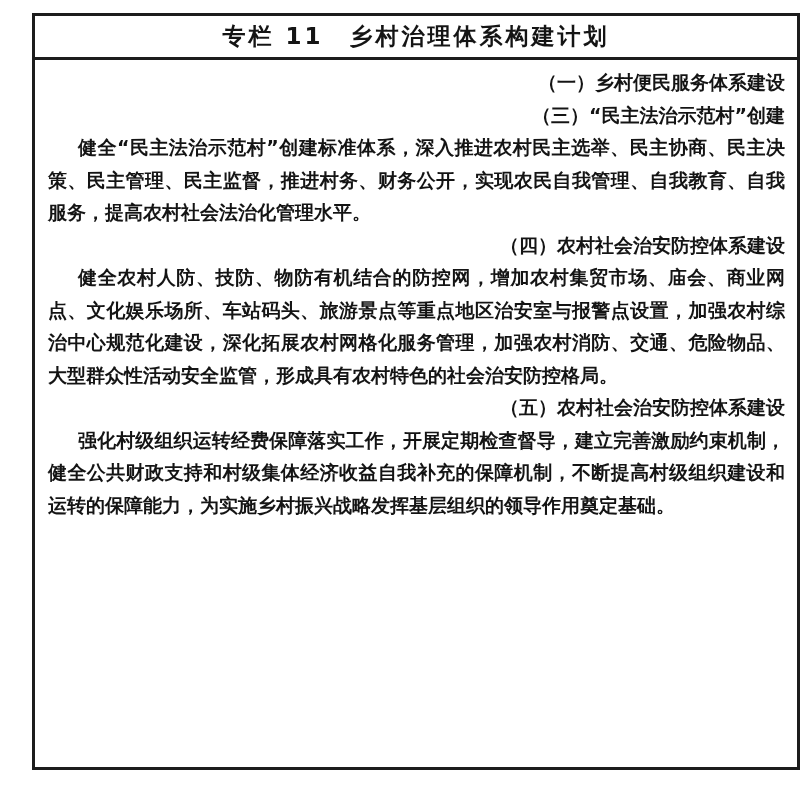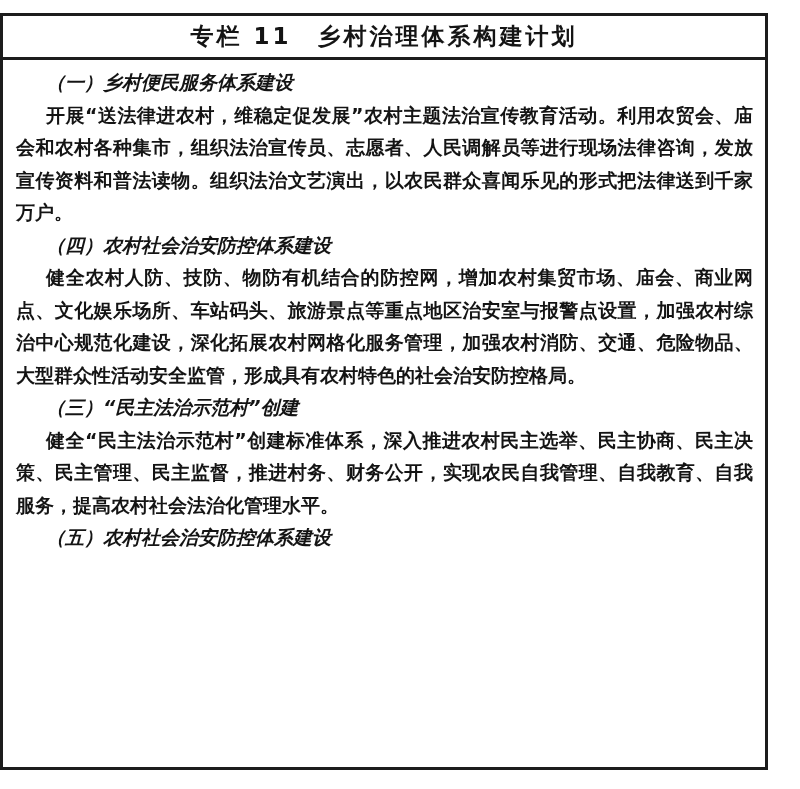--- a/index.html
+++ b/index.html
@@ -18,7 +18,7 @@
   }
   .panel {
     position: absolute;
-    left: 0;
+    left: 32px;
     top: 13px;
     width: 768px;
     height: 757px;

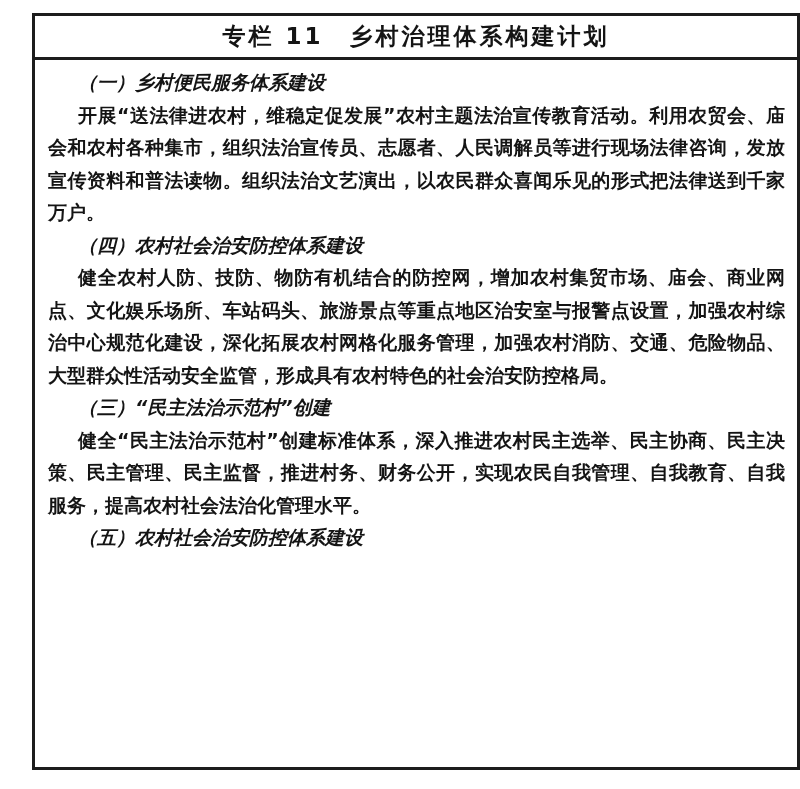--- a/index.html
+++ b/index.html
@@ -50,8 +50,7 @@
     font-size: 19px;
     font-weight: bold;
     text-indent: 30px;
-    text-align: left;
-    font-style: italic;
+    text-align: right;
   }
   .section-para {
     margin: 0;

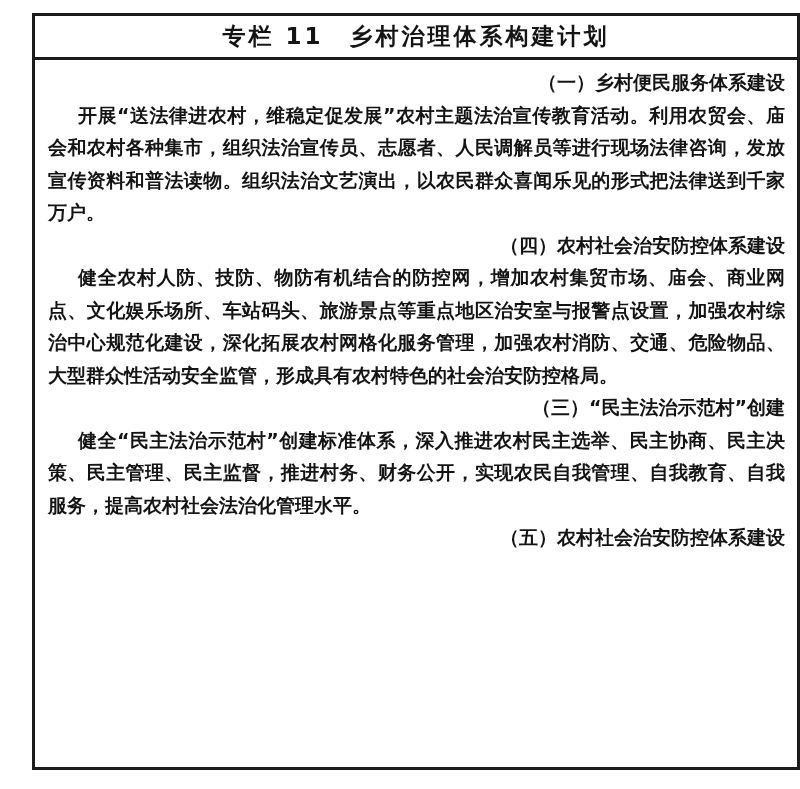--- a/index.html
+++ b/index.html
@@ -73,7 +73,6 @@
       </div>
 
       <div class="section">
-        <p class="section-para">开展“送法律进农村，维稳定促发展”农村主题法治宣传教育活动。利用农贸会、庙会和农村各种集市，组织法治宣传员、志愿者、人民调解员等进行现场法律咨询，发放宣传资料和普法读物。组织法治文艺演出，以农民群众喜闻乐见的形式把法律送到千家万户。</p>
       </div>
 
       <div class="section">

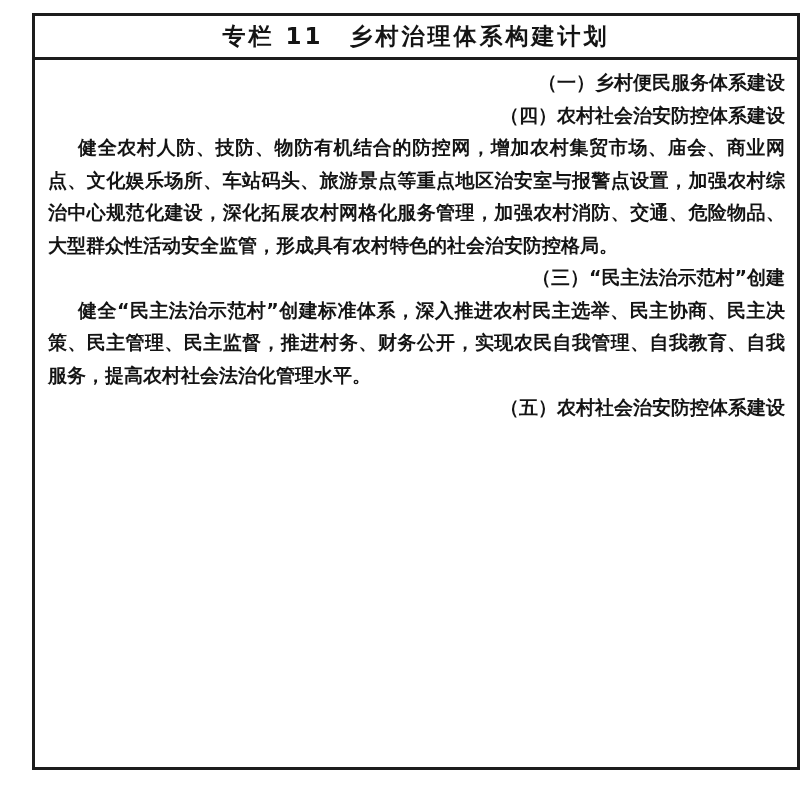--- a/index.html
+++ b/index.html
@@ -76,13 +76,13 @@
       </div>
 
       <div class="section">
-        <h3 class="section-heading">（四）农村社会治安防控体系建设</h3>
-        <p class="section-para">健全农村人防、技防、物防有机结合的防控网，增加农村集贸市场、庙会、商业网点、文化娱乐场所、车站码头、旅游景点等重点地区治安室与报警点设置，加强农村综治中心规范化建设，深化拓展农村网格化服务管理，加强农村消防、交通、危险物品、大型群众性活动安全监管，形成具有农村特色的社会治安防控格局。</p>
+        <h3 class="section-heading">（三）“民主法治示范村”创建</h3>
+        <p class="section-para">健全“民主法治示范村”创建标准体系，深入推进农村民主选举、民主协商、民主决策、民主管理、民主监督，推进村务、财务公开，实现农民自我管理、自我教育、自我服务，提高农村社会法治化管理水平。</p>
       </div>
 
       <div class="section">
-        <h3 class="section-heading">（三）“民主法治示范村”创建</h3>
-        <p class="section-para">健全“民主法治示范村”创建标准体系，深入推进农村民主选举、民主协商、民主决策、民主管理、民主监督，推进村务、财务公开，实现农民自我管理、自我教育、自我服务，提高农村社会法治化管理水平。</p>
+        <h3 class="section-heading">（四）农村社会治安防控体系建设</h3>
+        <p class="section-para">健全农村人防、技防、物防有机结合的防控网，增加农村集贸市场、庙会、商业网点、文化娱乐场所、车站码头、旅游景点等重点地区治安室与报警点设置，加强农村综治中心规范化建设，深化拓展农村网格化服务管理，加强农村消防、交通、危险物品、大型群众性活动安全监管，形成具有农村特色的社会治安防控格局。</p>
       </div>
 
       <div class="section">

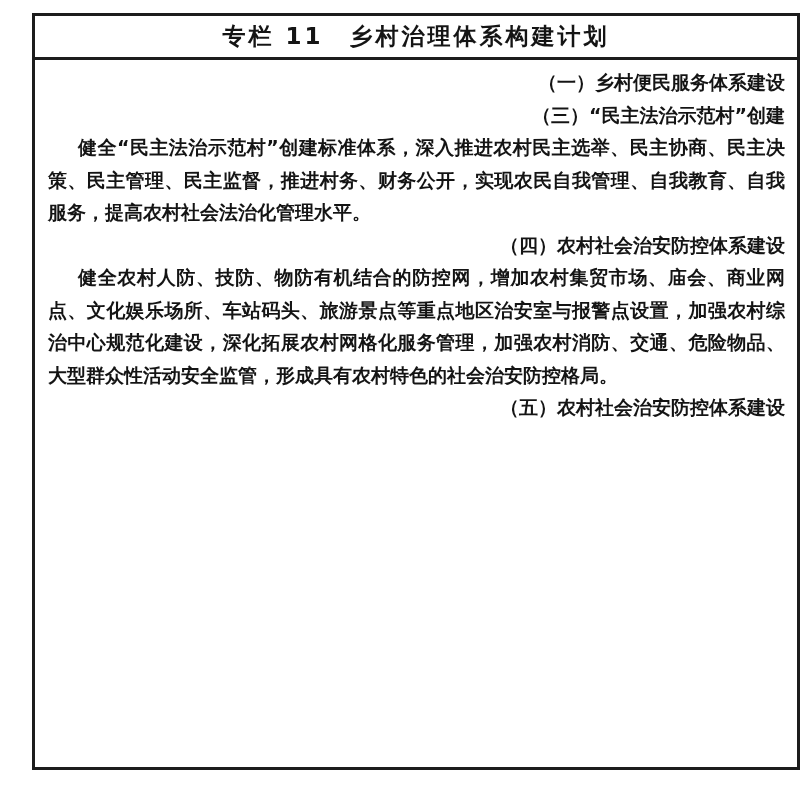--- a/index.html
+++ b/index.html
@@ -87,6 +87,7 @@
 
       <div class="section">
         <h3 class="section-heading">（五）农村社会治安防控体系建设</h3>
+        <p class="section-para">强化村级组织运转经费保障落实工作，开展定期检查督导，建立完善激励约束机制，健全公共财政支持和村级集体经济收益自我补充的保障机制，不断提高村级组织建设和运转的保障能力，为实施乡村振兴战略发挥基层组织的领导作用奠定基础。</p>
       </div>
 
     </div>

